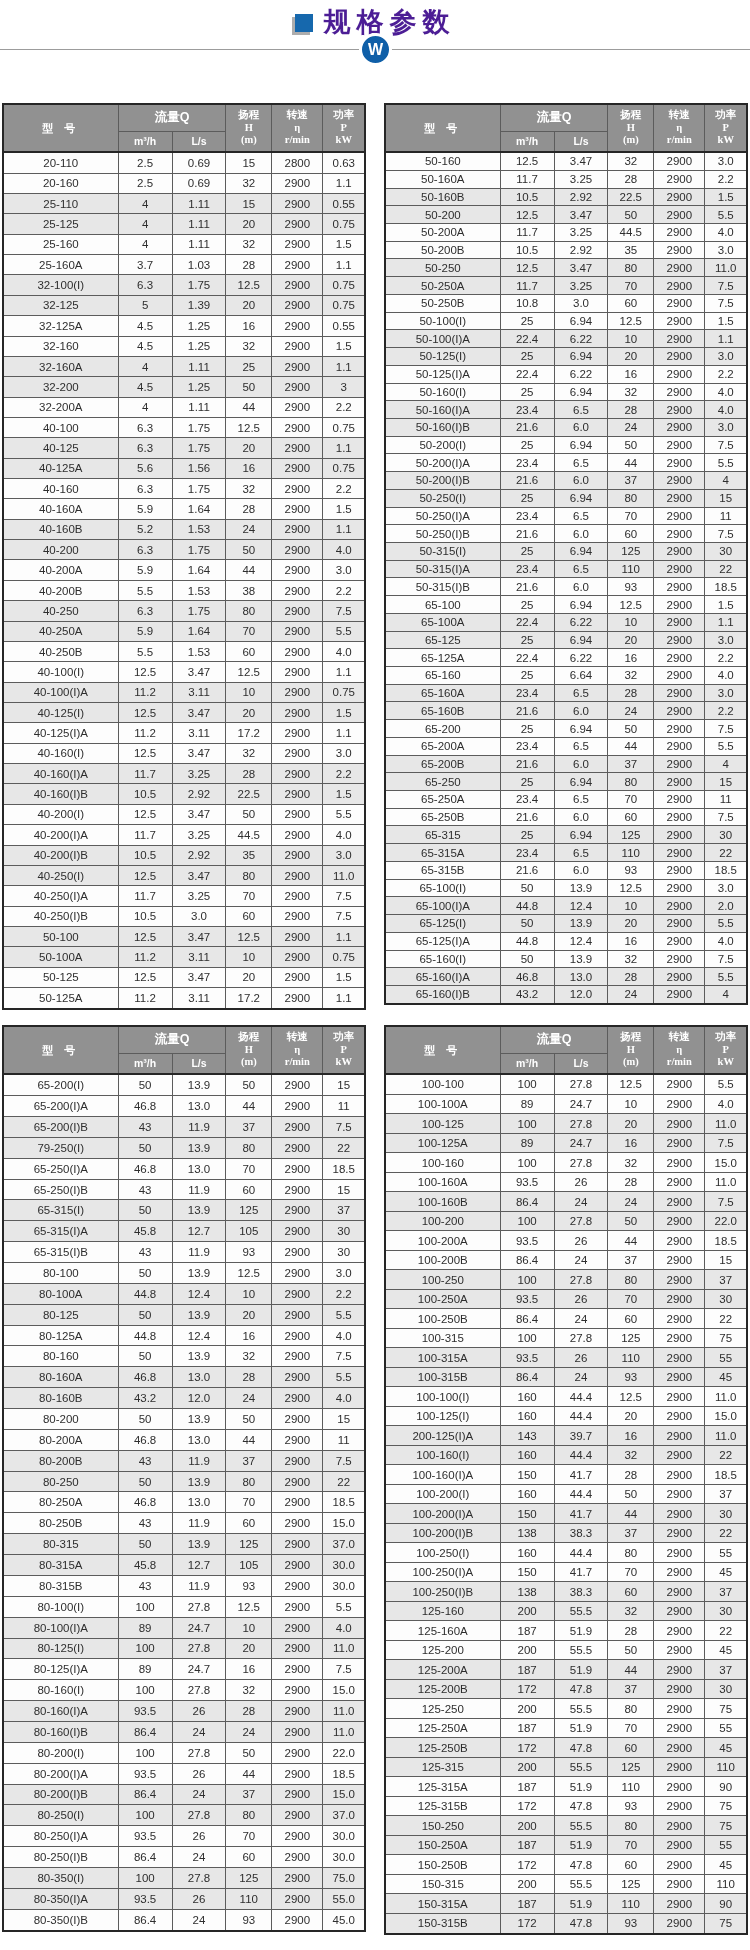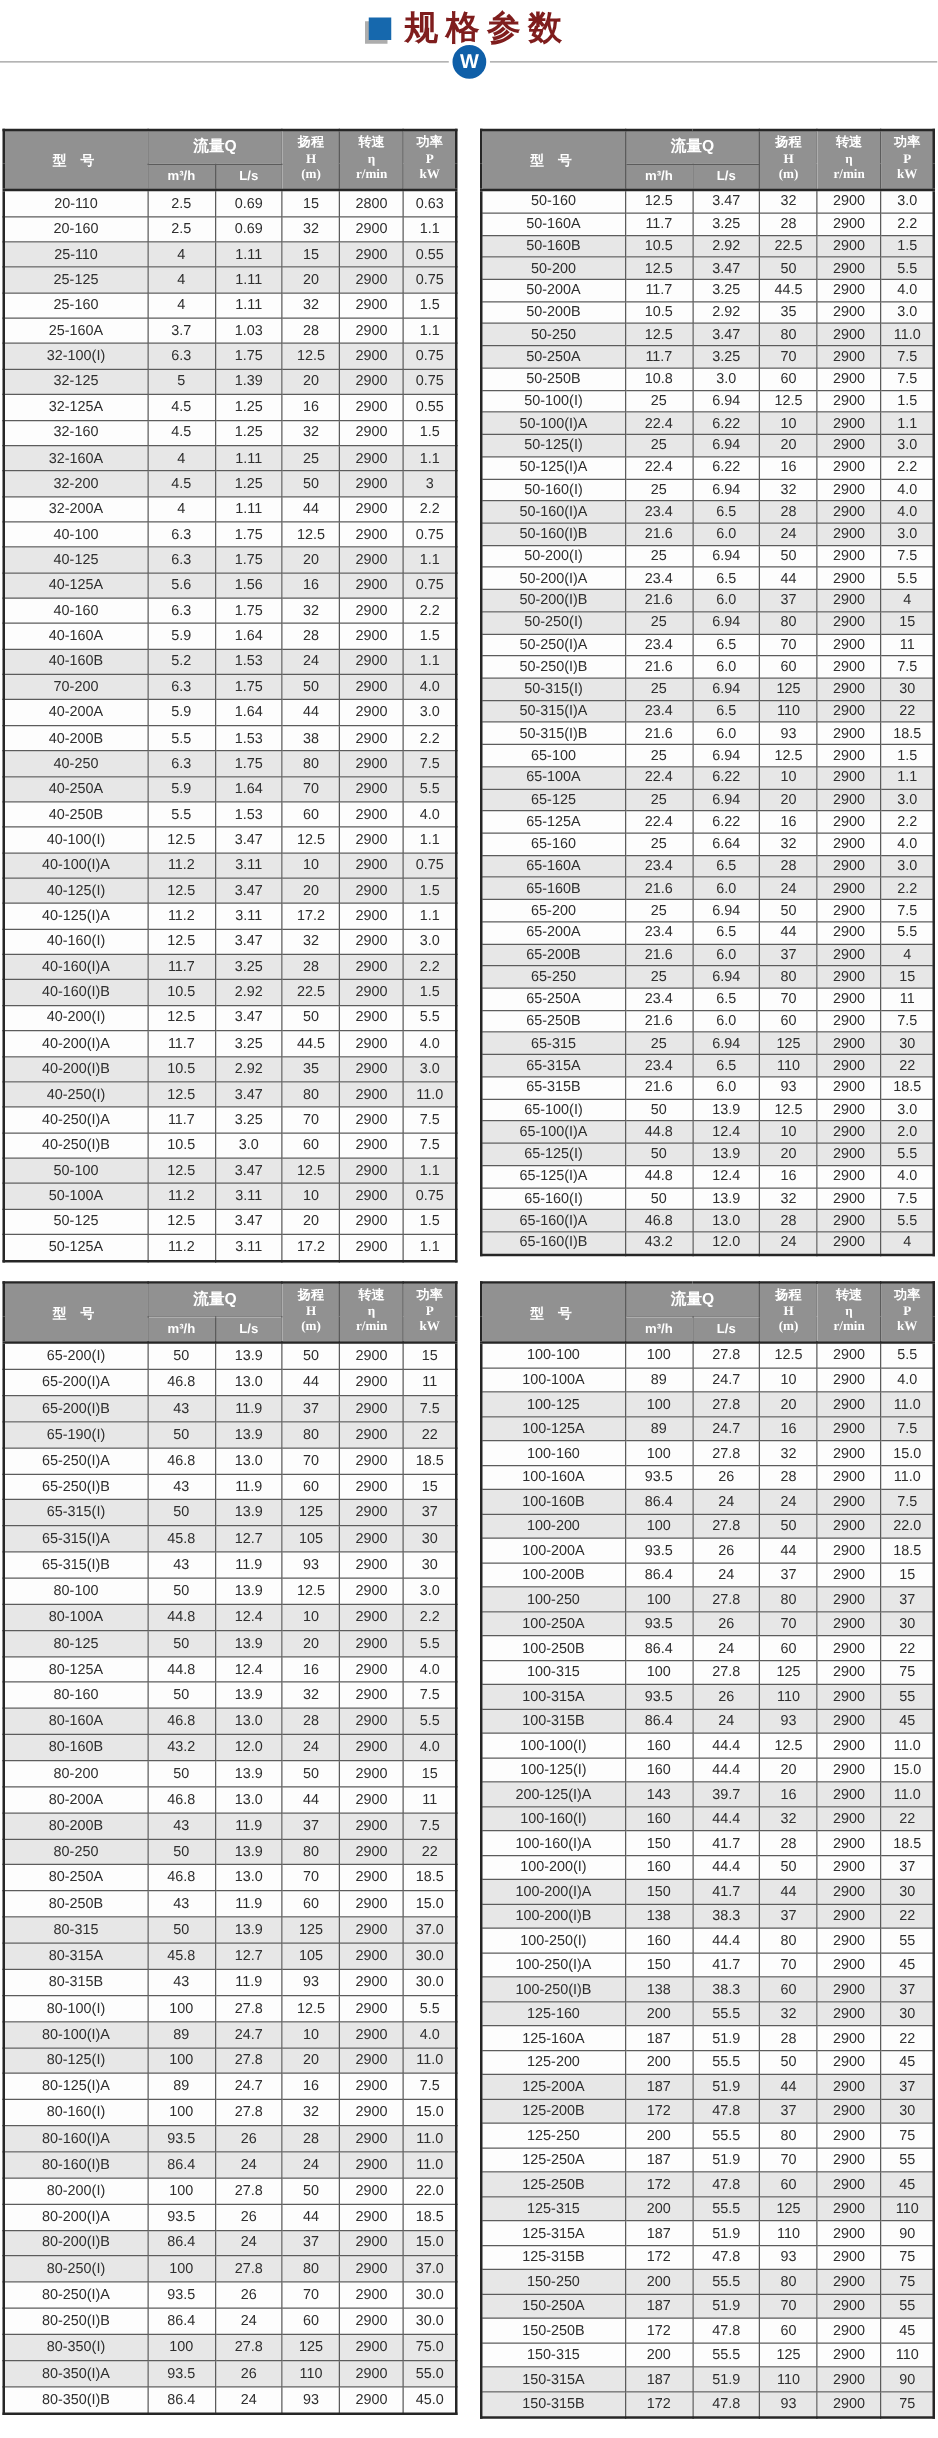--- a/index.html
+++ b/index.html
@@ -9,7 +9,7 @@
   }
   .page-header{position:absolute;top:9px;left:0;width:100%;display:flex;justify-content:center;align-items:center;gap:11px;}
   .title-square{width:18px;height:18px;background:#1668ad;box-shadow:-3px 3px 0 #adadad;}
-  .page-title{font-size:27px;font-weight:bold;color:#7f1d1d;letter-spacing:6px;line-height:1;}
+  .page-title{font-size:27px;font-weight:bold;color:#4c1d95;letter-spacing:6px;line-height:1;}
   .divider{position:absolute;top:49px;left:0;width:750px;height:1px;background:#9c9c9c;}
   .w-badge{
     position:absolute;top:33px;left:359px;width:27px;height:27px;border-radius:50%;

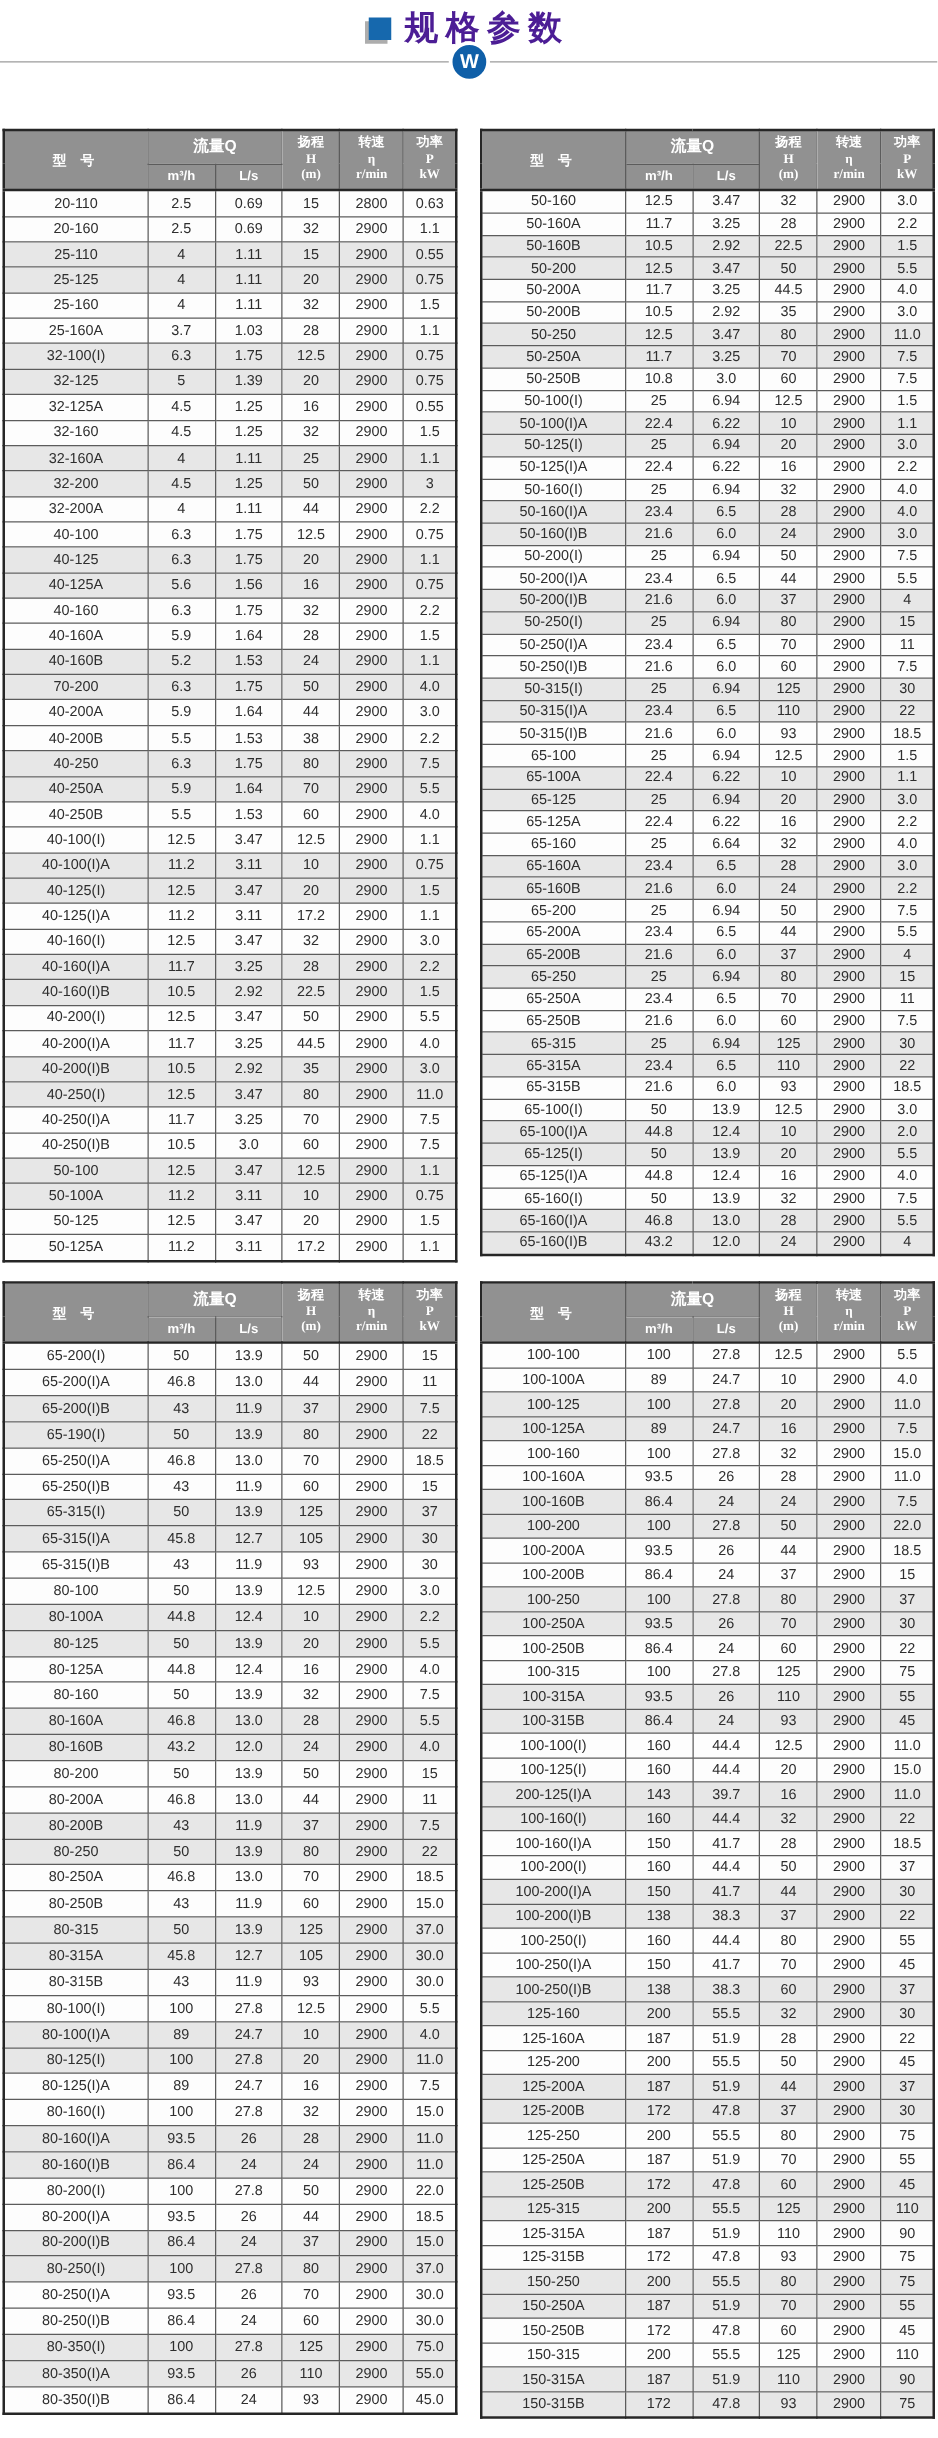--- a/index.html
+++ b/index.html
@@ -237,7 +237,7 @@
           <td>1.1</td>
         </tr>
         <tr>
-          <td class="model">70-200</td>
+          <td class="model">40-200</td>
           <td>6.3</td>
           <td>1.75</td>
           <td>50</td>

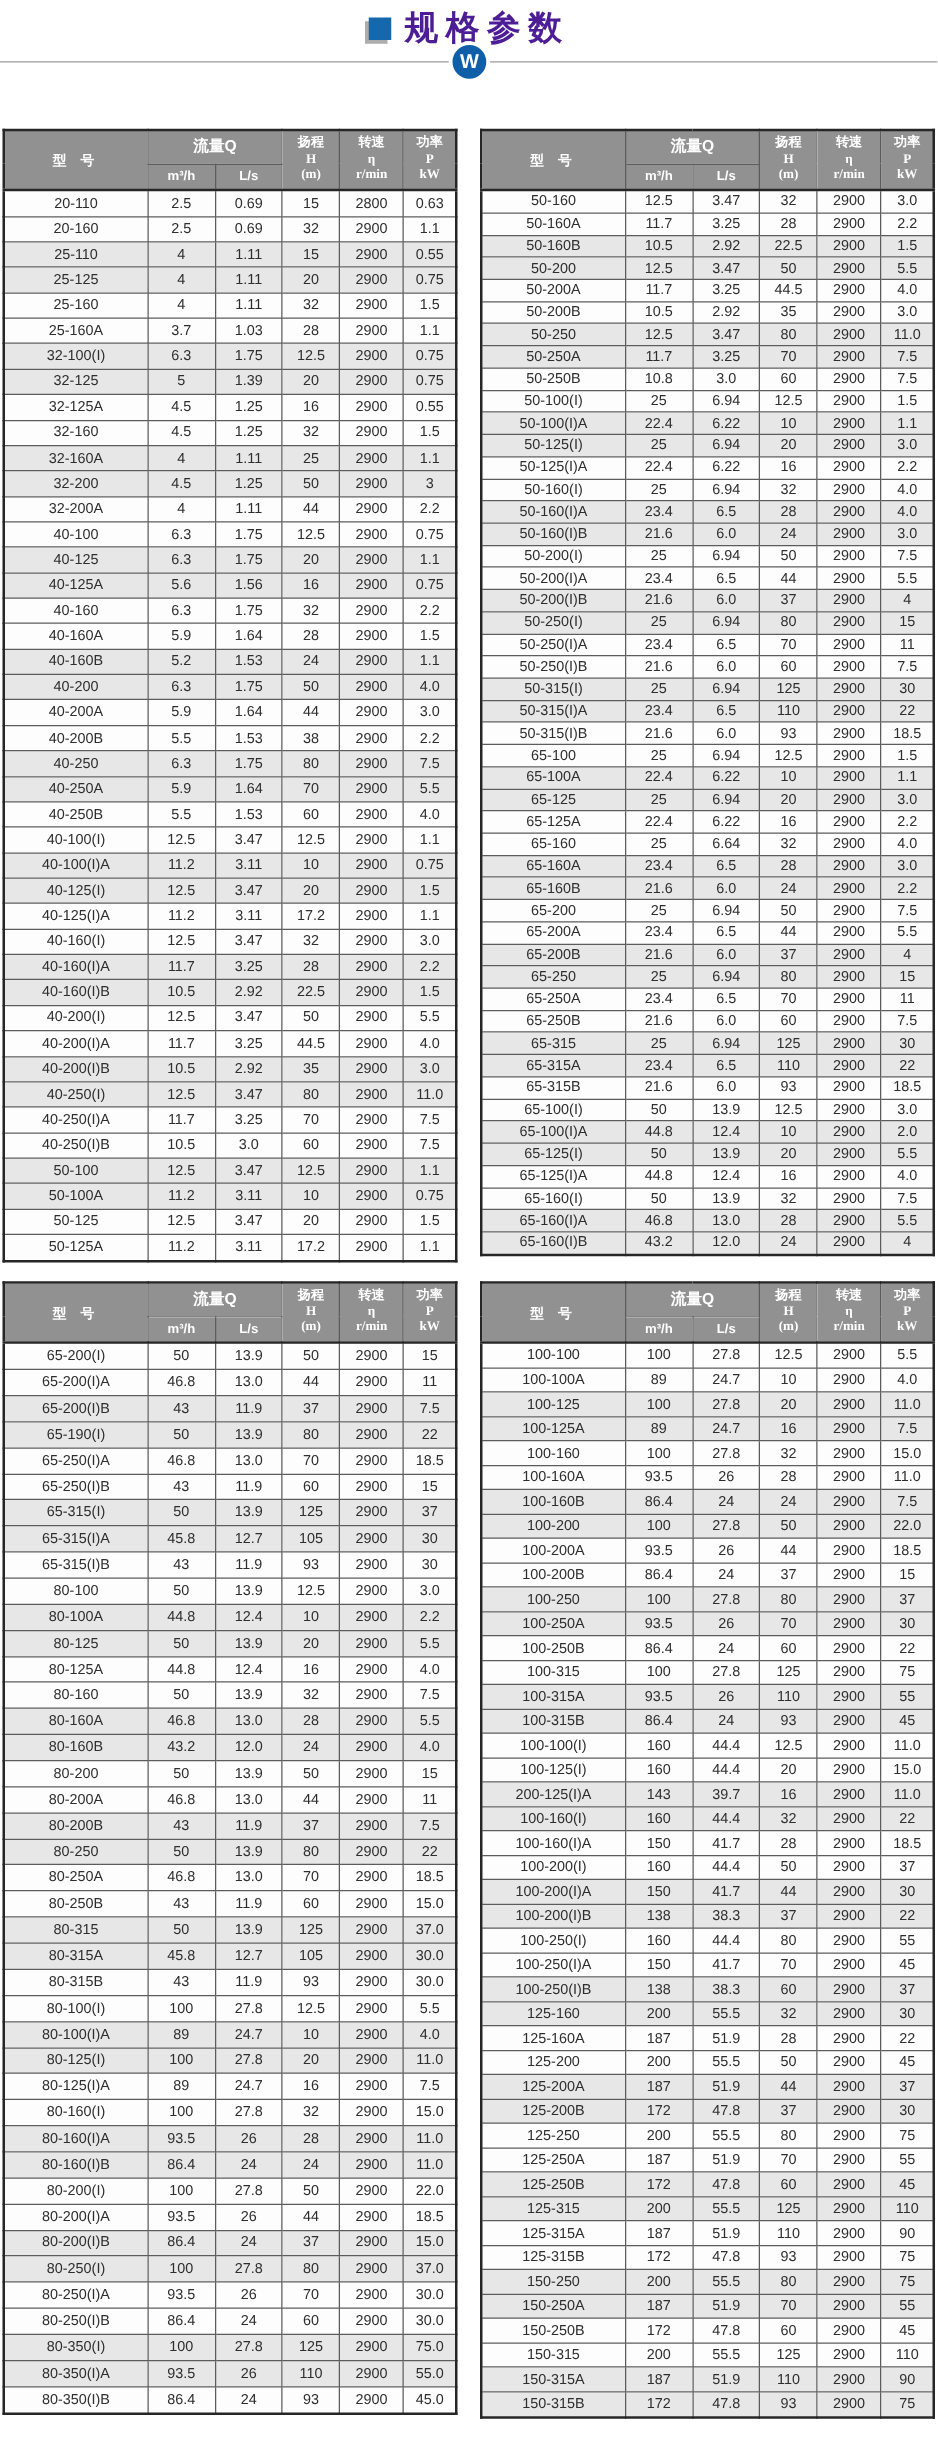--- a/index.html
+++ b/index.html
@@ -895,7 +895,7 @@
           <td>7.5</td>
         </tr>
         <tr>
-          <td class="model">65-190(I)</td>
+          <td class="model">79-250(I)</td>
           <td>50</td>
           <td>13.9</td>
           <td>80</td>

